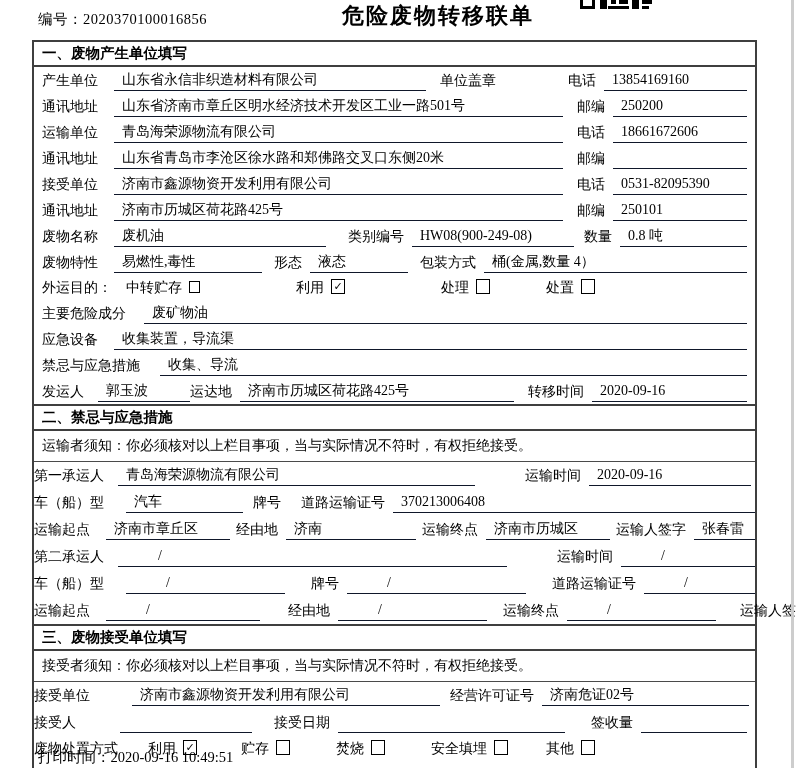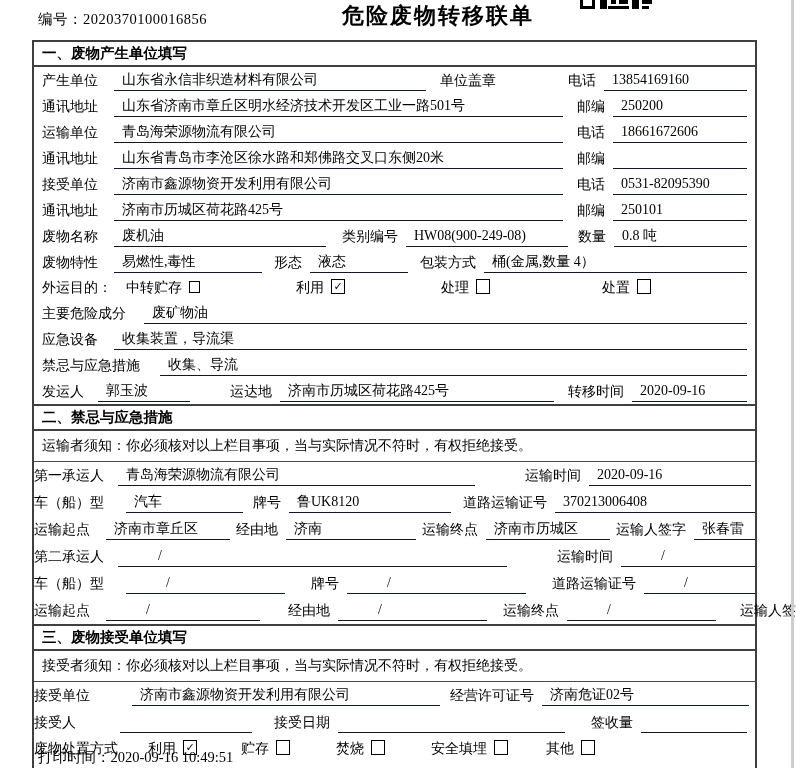--- a/index.html
+++ b/index.html
@@ -105,7 +105,7 @@
       <div class="row">
         <span class="lb" style="width:64px">废物名称</span>
         <span class="u" style="width:200px">废机油</span>
-        <span class="lb" style="margin-left:16px">类别编号</span>
+        <span class="lb" style="margin-left:22px">类别编号</span>
         <span class="u" style="width:150px">HW08(900-249-08)</span>
         <span class="lb" style="margin-left:10px">数量</span>
         <span class="u fx">0.8 吨</span>

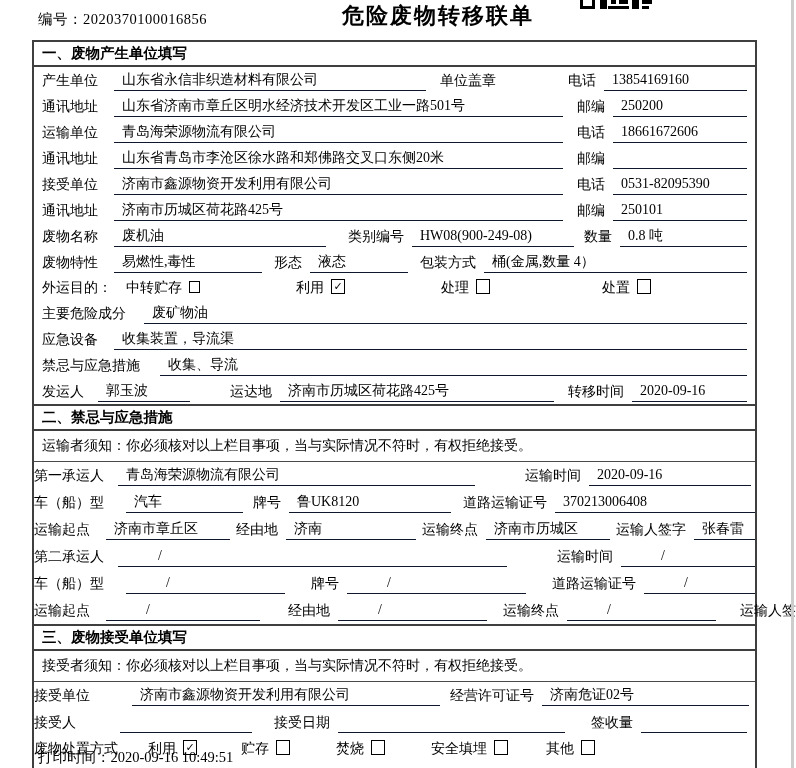--- a/index.html
+++ b/index.html
@@ -134,7 +134,7 @@
           <span>处理</span>
           <span class="cb"></span>
         </span>
-        <span class="opt" style="margin-left:112px">
+        <span class="opt" style="margin-left:56px">
           <span>处置</span>
           <span class="cb"></span>
         </span>

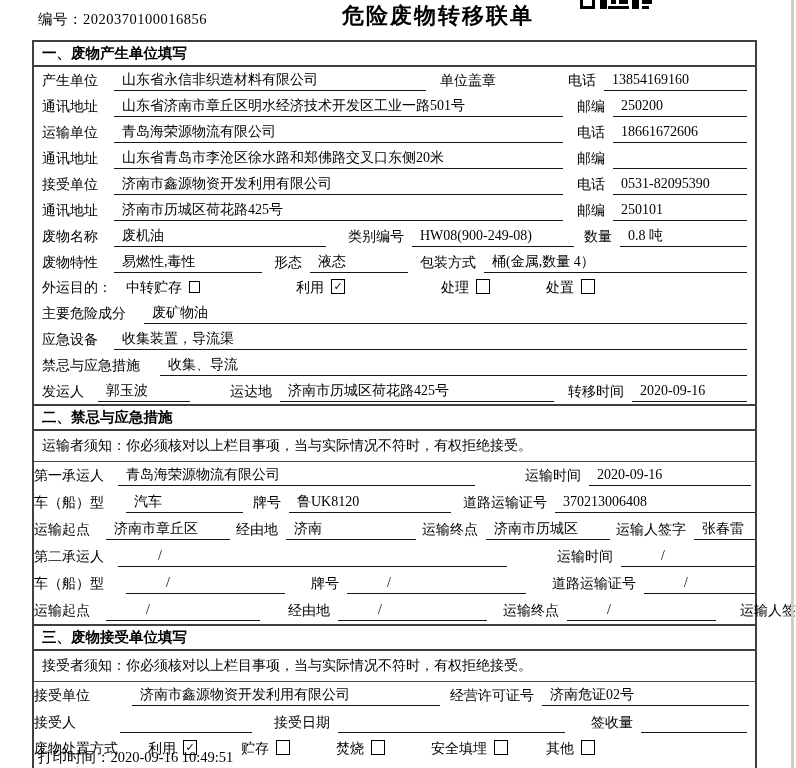--- a/index.html
+++ b/index.html
@@ -158,7 +158,7 @@
       <div class="row">
         <span class="lb" style="width:48px">发运人</span>
         <span class="u" style="width:80px">郭玉波</span>
-        <span class="lb" style="margin-left:40px">运达地</span>
+        <span class="lb" style="">运达地</span>
         <span class="u" style="width:262px">济南市历城区荷花路425号</span>
         <span class="lb" style="margin-left:14px">转移时间</span>
         <span class="u fx">2020-09-16</span>

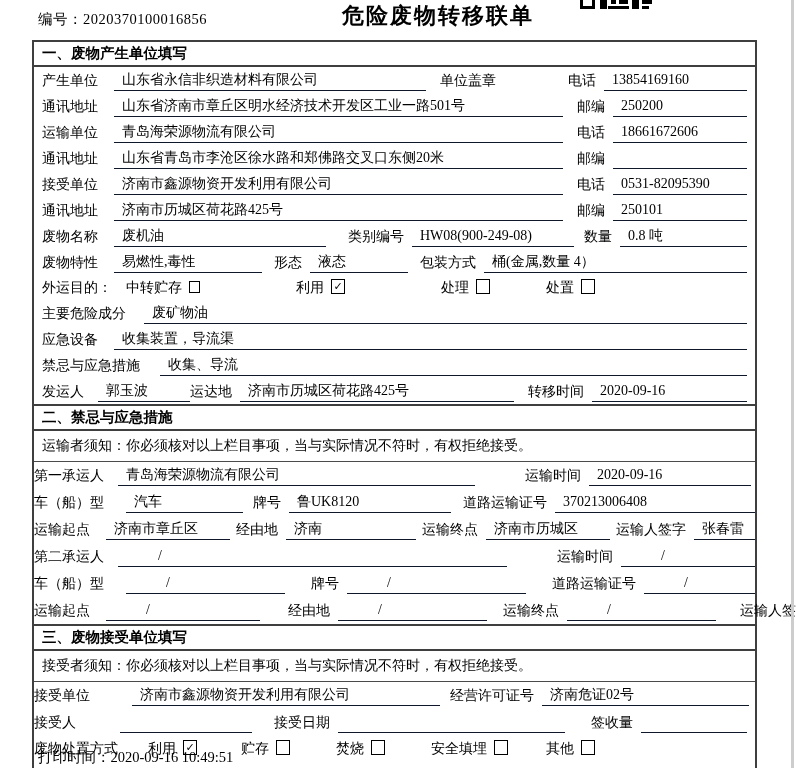--- a/index.html
+++ b/index.html
@@ -180,7 +180,6 @@
         <span class="lb" style="width:84px">车（船）型</span>
         <span class="u" style="width:105px">汽车</span>
         <span class="lb" style="margin-left:10px">牌号</span>
-        <span class="u" style="width:150px">鲁UK8120</span>
         <span class="lb" style="margin-left:12px">道路运输证号</span>
         <span class="u fx">370213006408</span>
       </div>

